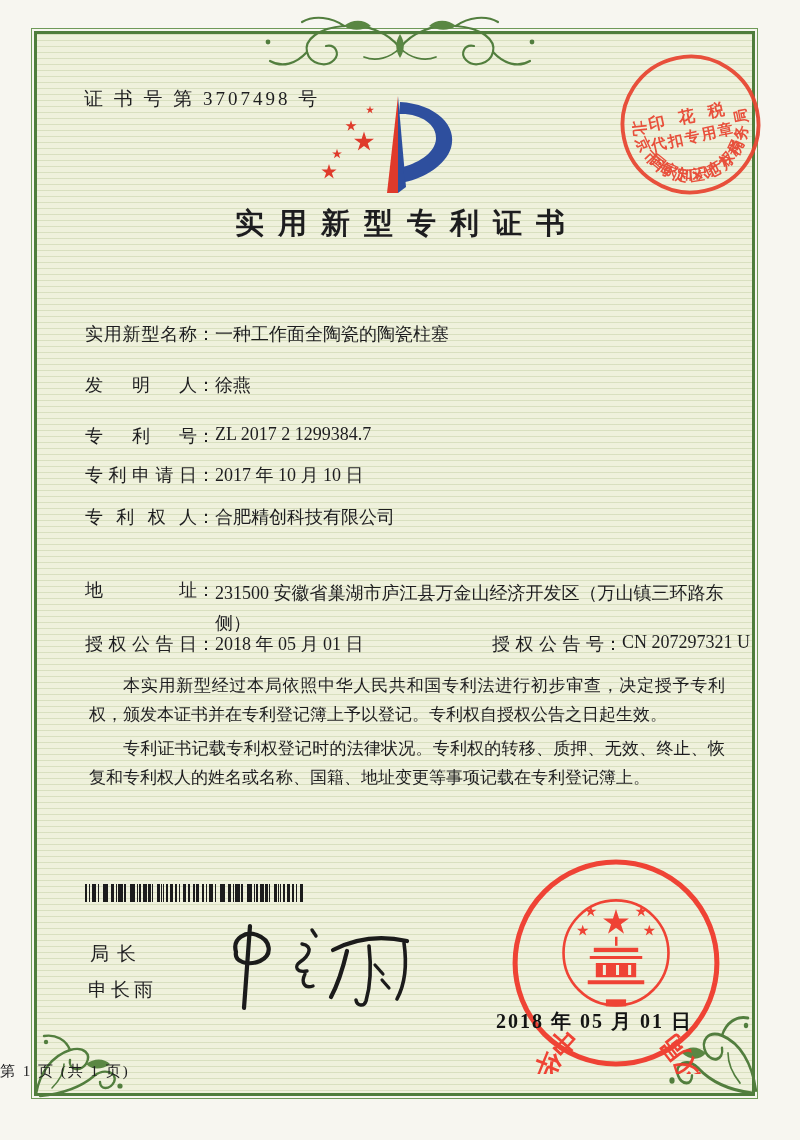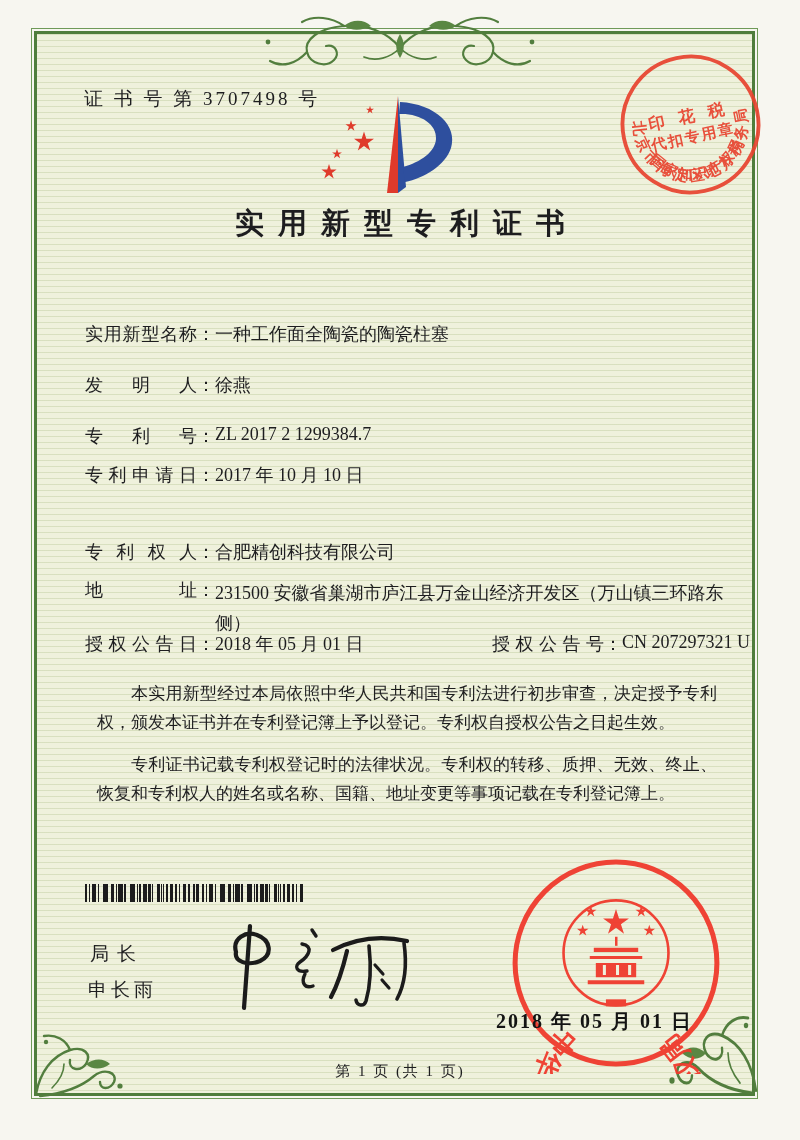--- a/index.html
+++ b/index.html
@@ -31,7 +31,7 @@
   .fcolon{vertical-align:top;}
   .fvalue{vertical-align:top;}
   .fvalue.wrap{display:inline-block;width:512px;white-space:normal;line-height:30px;}
-  .r0{top:322px}.r1{top:373px}.r2{top:424px}.r3{top:463px}.r4{top:540px}
+  .r0{top:322px}.r1{top:373px}.r2{top:424px}.r3{top:463px}.r4{top:505px}
   .r5{top:578px}.r6{top:632px}
   .grant-right{left:452px;top:632px;font-size:18px;white-space:nowrap;margin-left:40px;}
   .body-text{left:84px;top:666px;width:646px;font-size:17px;line-height:29px;text-align:justify;}

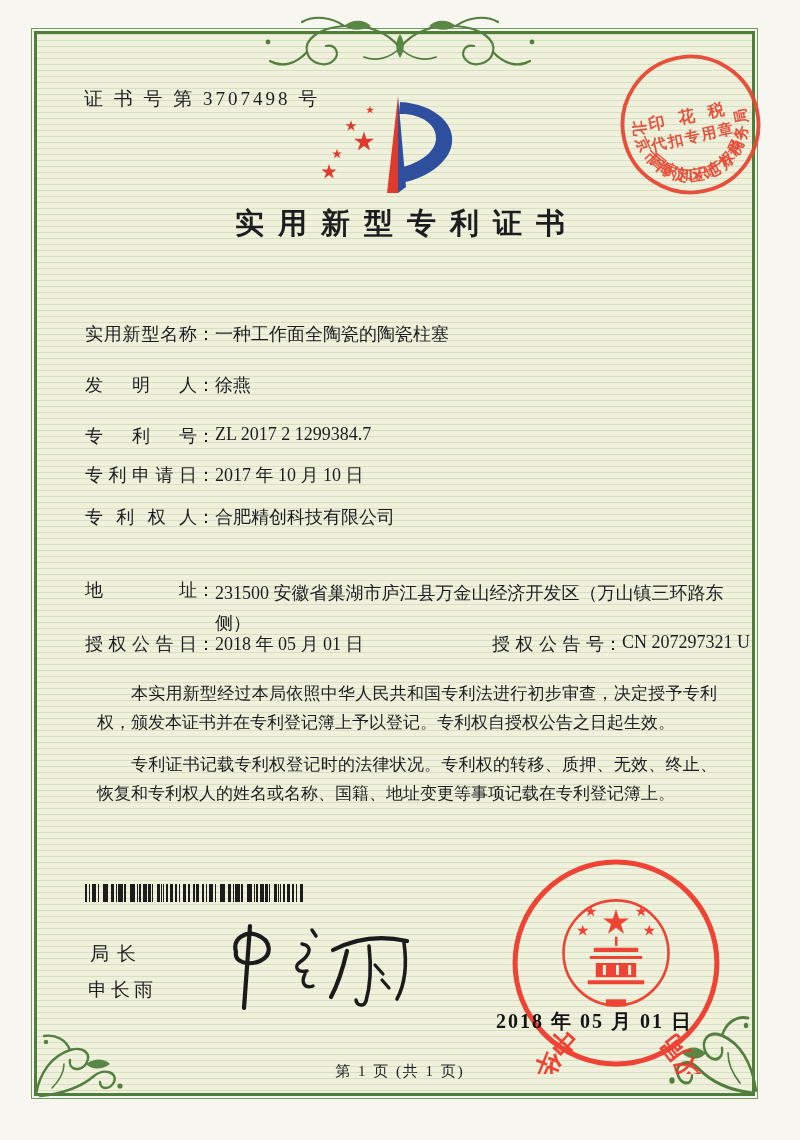--- a/index.html
+++ b/index.html
@@ -35,7 +35,7 @@
   .r5{top:578px}.r6{top:632px}
   .grant-right{left:452px;top:632px;font-size:18px;white-space:nowrap;margin-left:40px;}
   .body-text{left:84px;top:666px;width:646px;font-size:17px;line-height:29px;text-align:justify;}
-  .body-text p{margin:13px;text-indent:2em;}
+  .body-text p{margin:5px;text-indent:2em;}
   .barcode{
     left:85px;top:884px;width:218px;height:18px;
     background:

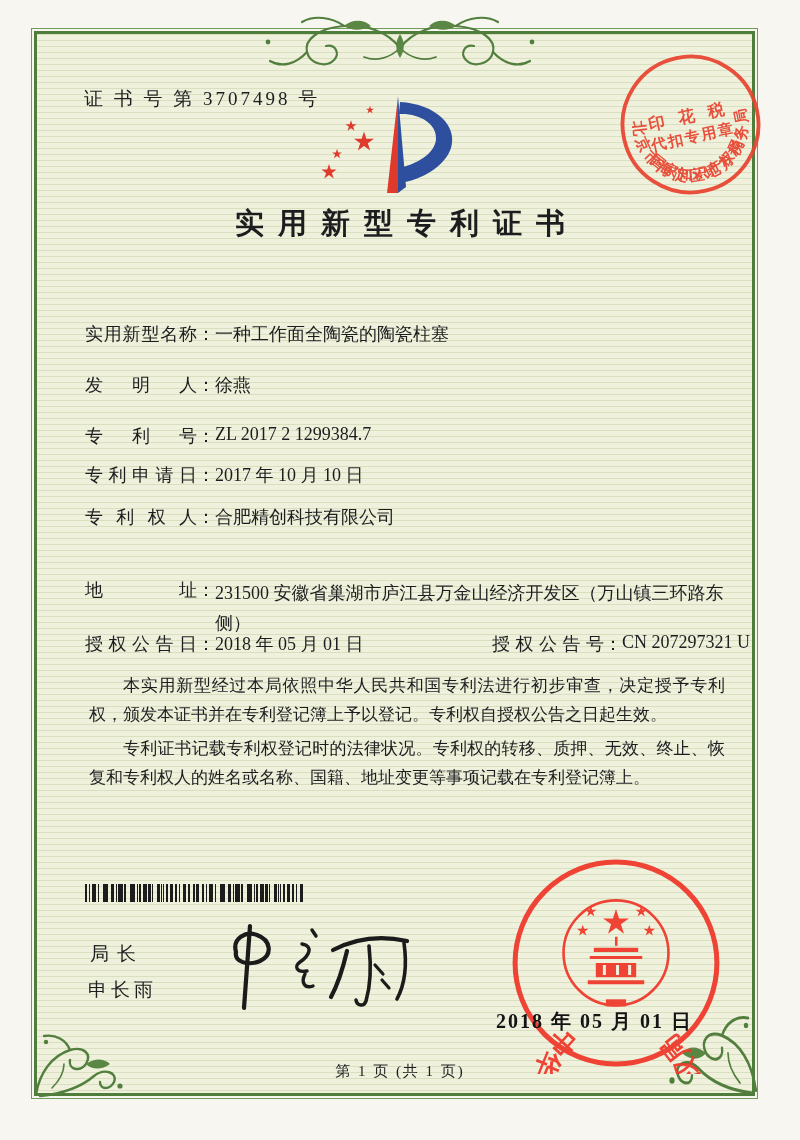--- a/index.html
+++ b/index.html
@@ -45,7 +45,7 @@
   .signer-title{left:90px;top:941px;font-size:19px;letter-spacing:8px;}
   .signer-name{left:88px;top:977px;font-size:19px;letter-spacing:4px;}
   .seal-date{left:496px;top:1008px;font-size:20px;font-weight:bold;letter-spacing:2px;color:#141414;}
-  .footer{left:0;right:0;top:1062px;text-align:center;font-size:15px;letter-spacing:2px;}
+  .footer{left:0;right:0;top:1062px;font-size:15px;letter-spacing:2px;}
   .tax-stamp{left:608px;top:42px;transform:rotate(-12deg);opacity:.92;}
   .big-seal{left:505px;top:852px;opacity:.94;}
   svg{display:block;}

